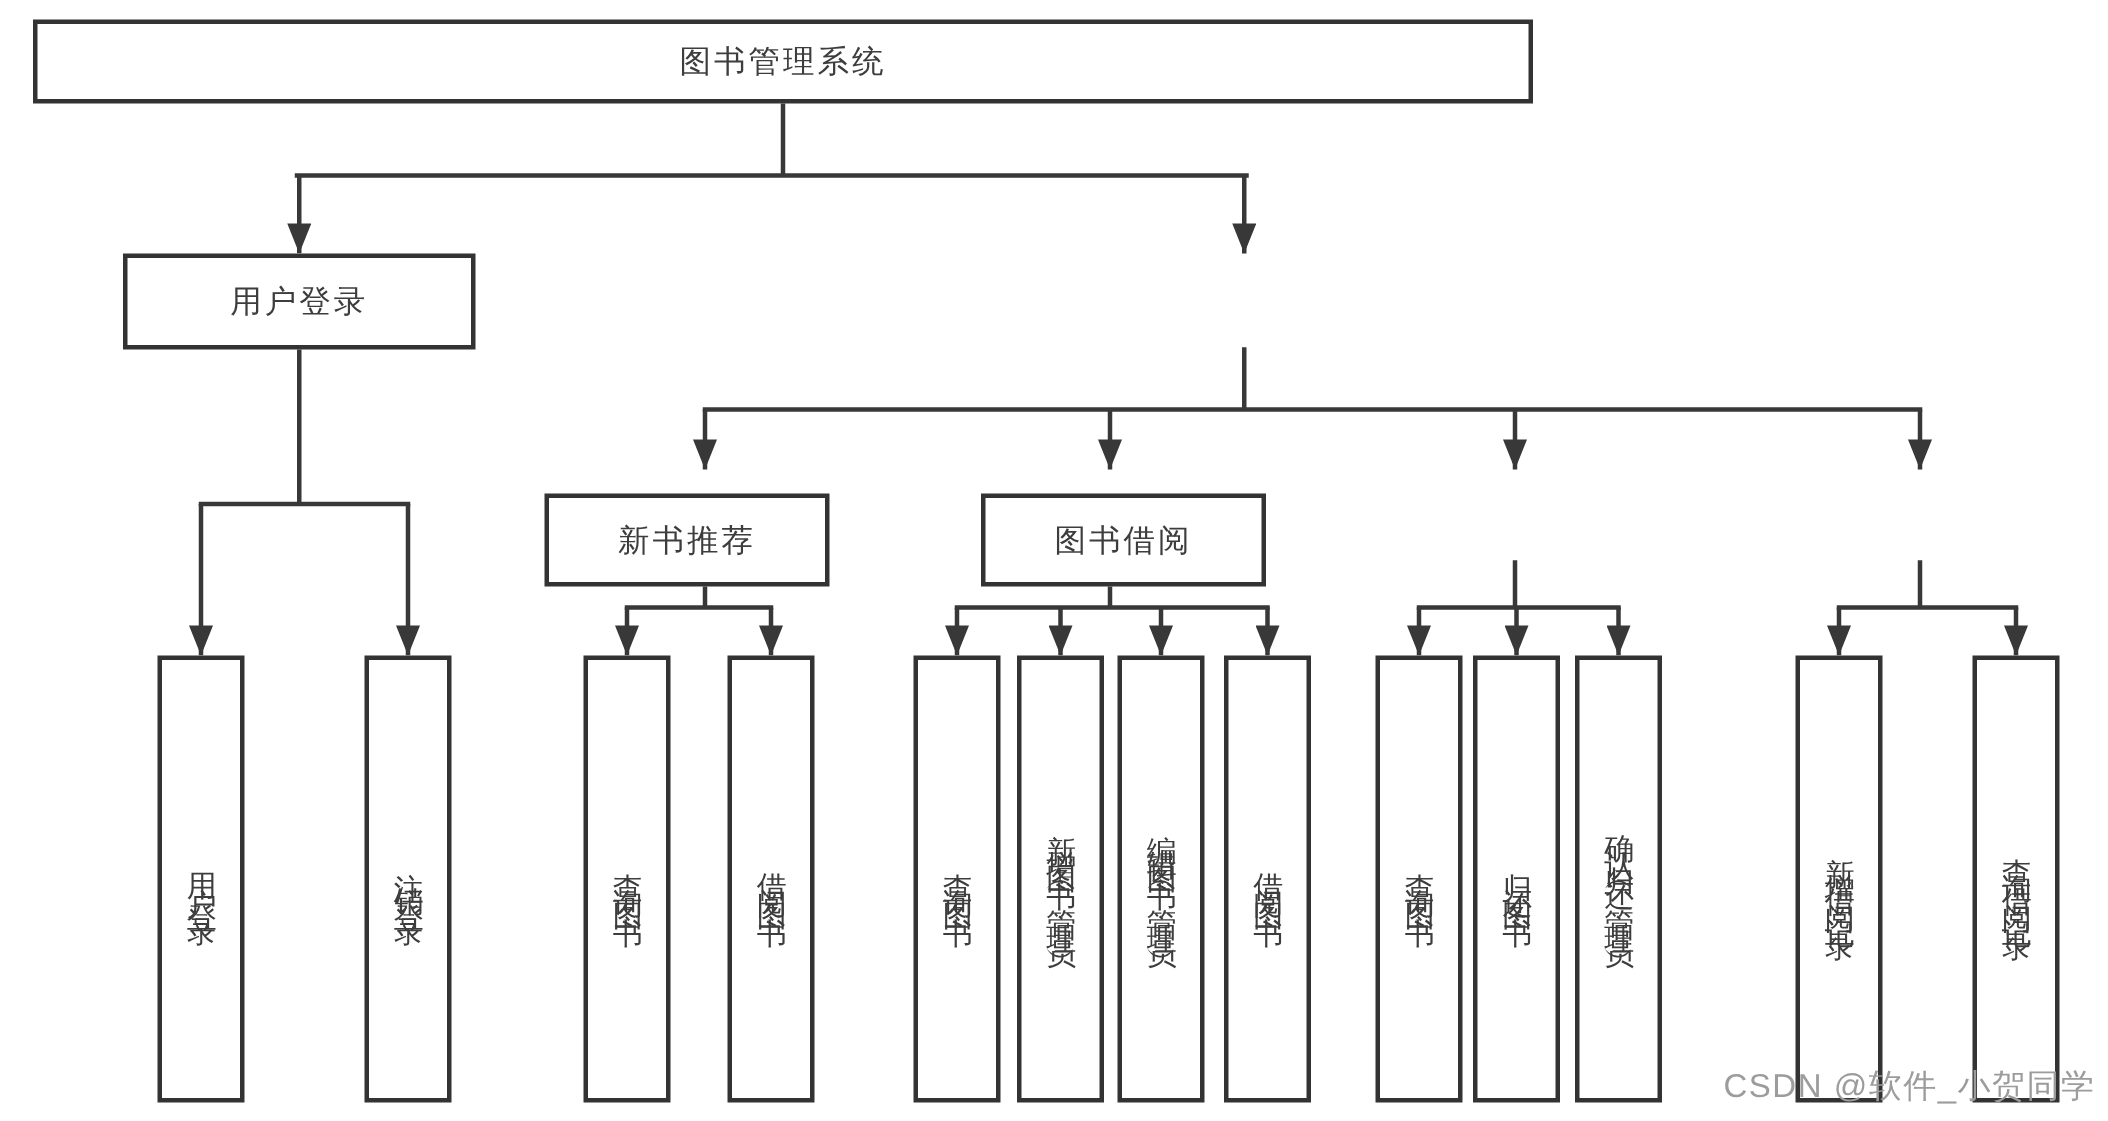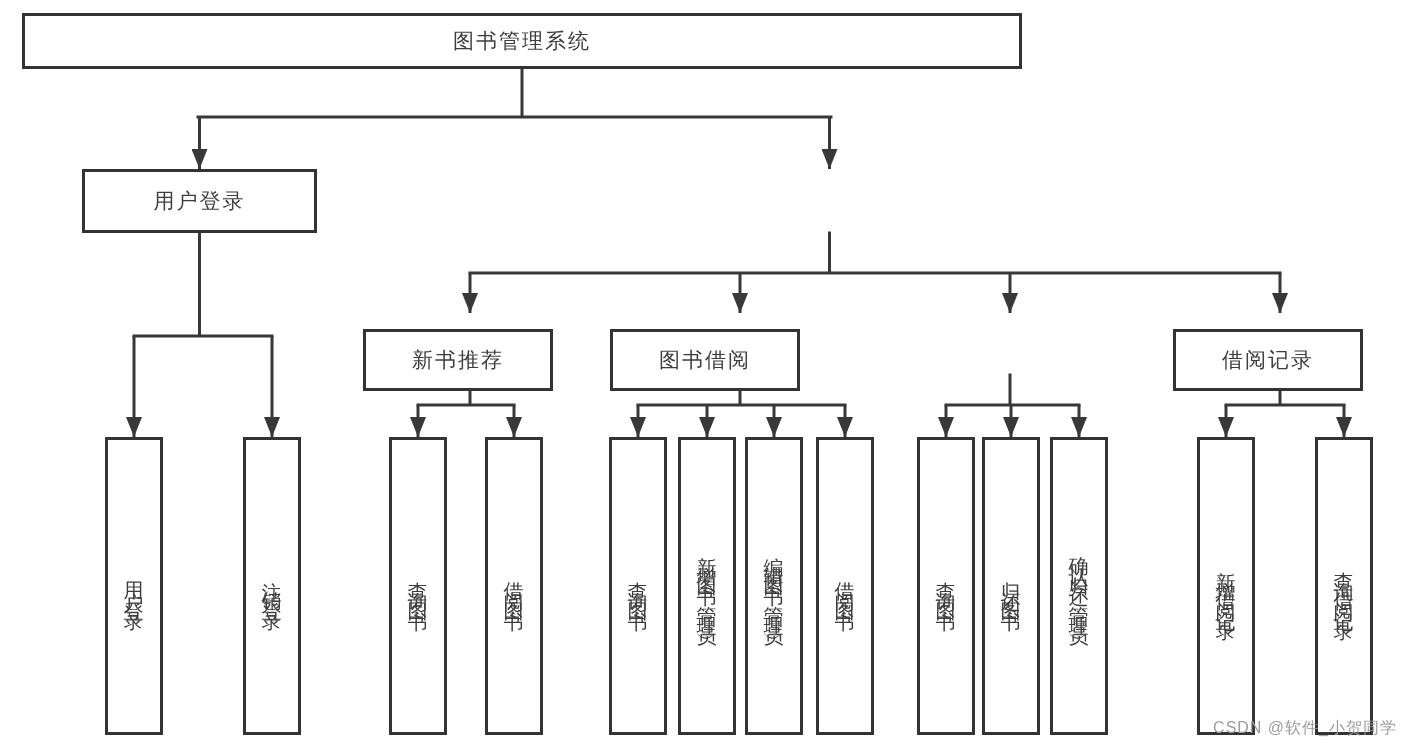--- a/index.html
+++ b/index.html
@@ -83,7 +83,7 @@
   <div class="node lvl2" style="left:82px">用户登录</div>
 
   <div class="node lvl3" style="left:363px">新书推荐</div>
-  <div class="node lvl3" style="left:610px">图书借阅</div>
+  <div class="node lvl3" style="left:654px">图书借阅</div>
   <div class="node lvl3" style="left:1173px">借阅记录</div>
 
   <div class="node leaf" style="left:105px">用户登录</div>

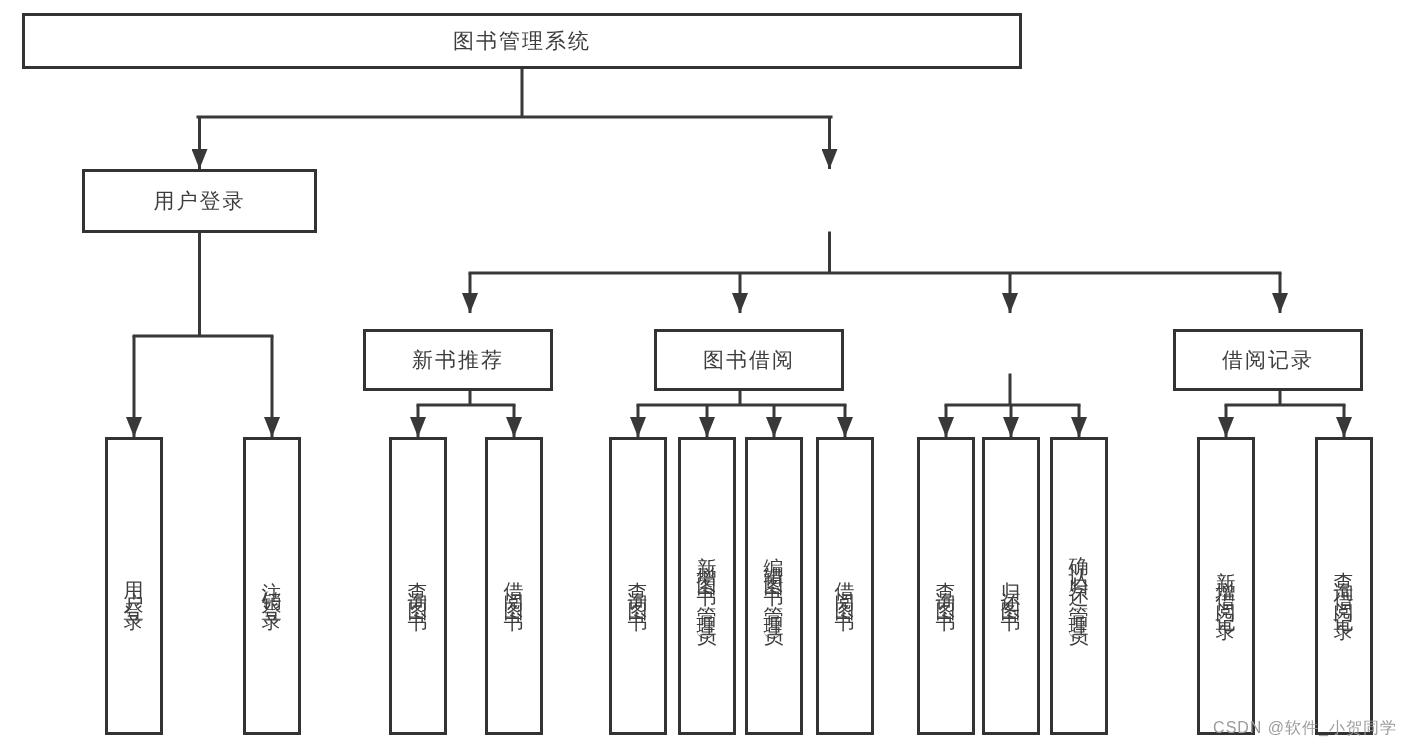--- a/index.html
+++ b/index.html
@@ -84,7 +84,6 @@
 
   <div class="node lvl3" style="left:363px">新书推荐</div>
   <div class="node lvl3" style="left:654px">图书借阅</div>
-  <div class="node lvl3" style="left:1173px">借阅记录</div>
 
   <div class="node leaf" style="left:105px">用户登录</div>
   <div class="node leaf" style="left:243px">注销登录</div>

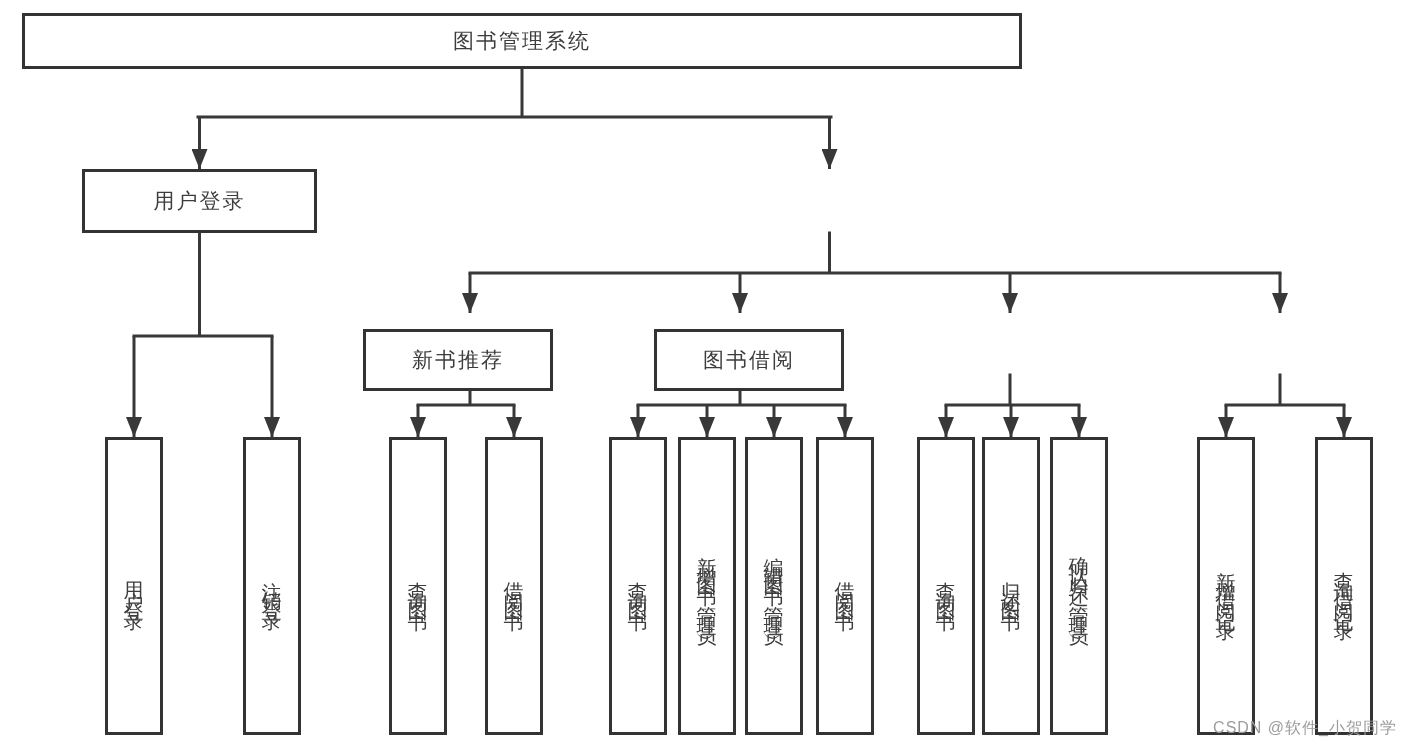--- a/index.html
+++ b/index.html
@@ -33,7 +33,7 @@
   }
   .watermark{
     position:absolute;right:8px;bottom:8px;z-index:5;
-    color:var(--watermark);font-size:16px;letter-spacing:1px;white-space:nowrap;
+    color:var(--watermark);font-size:22px;letter-spacing:1px;white-space:nowrap;
   }
 </style>
 </head>

